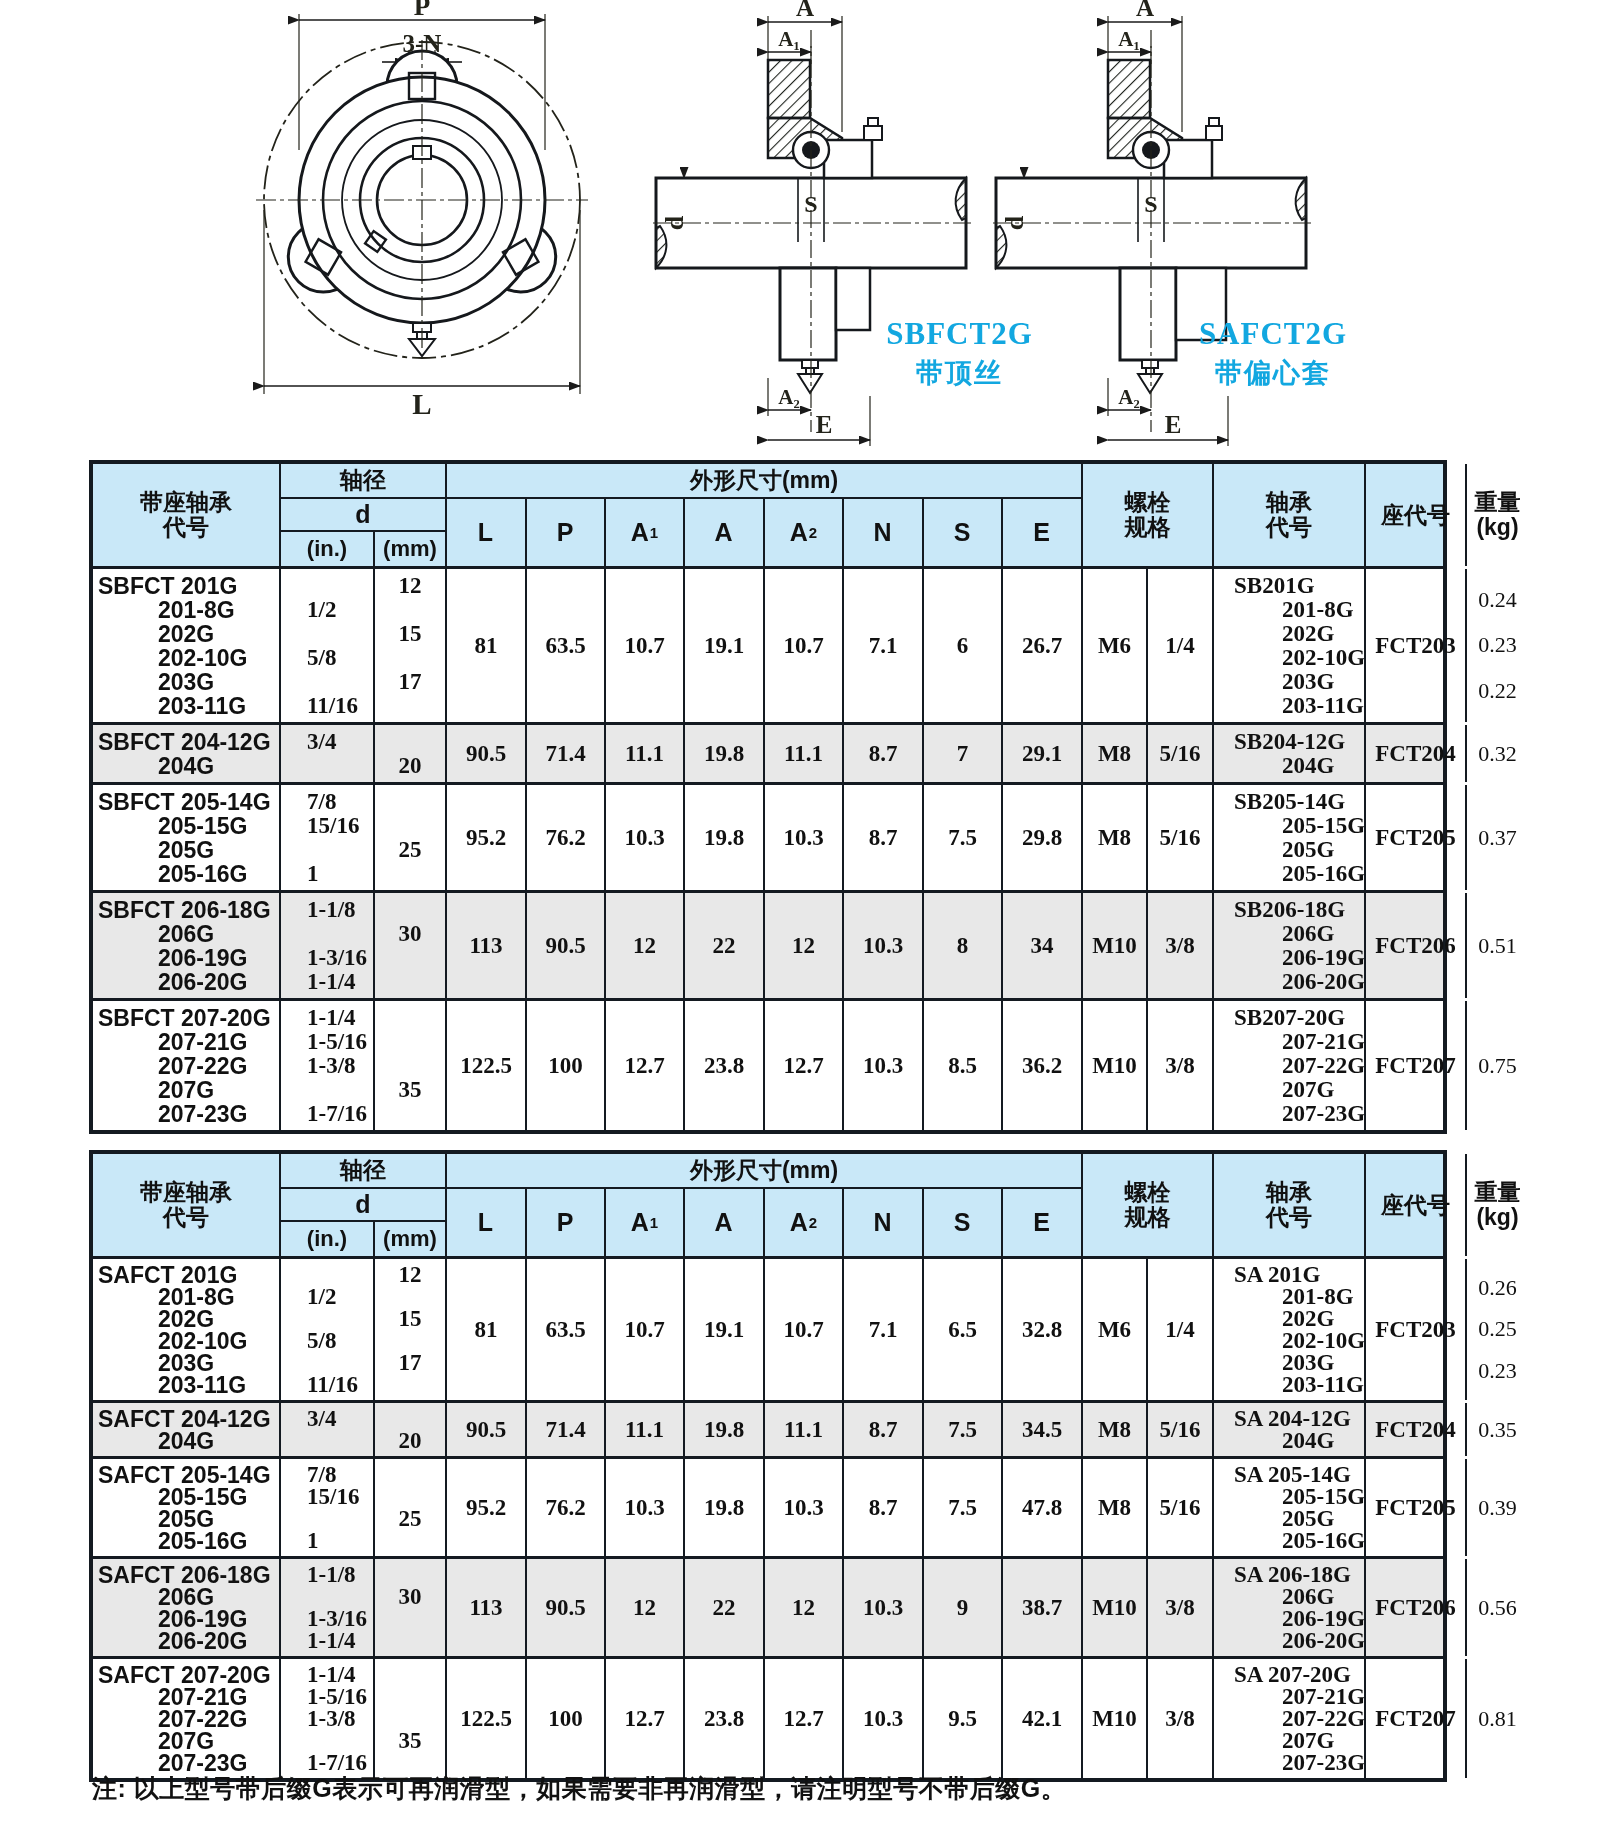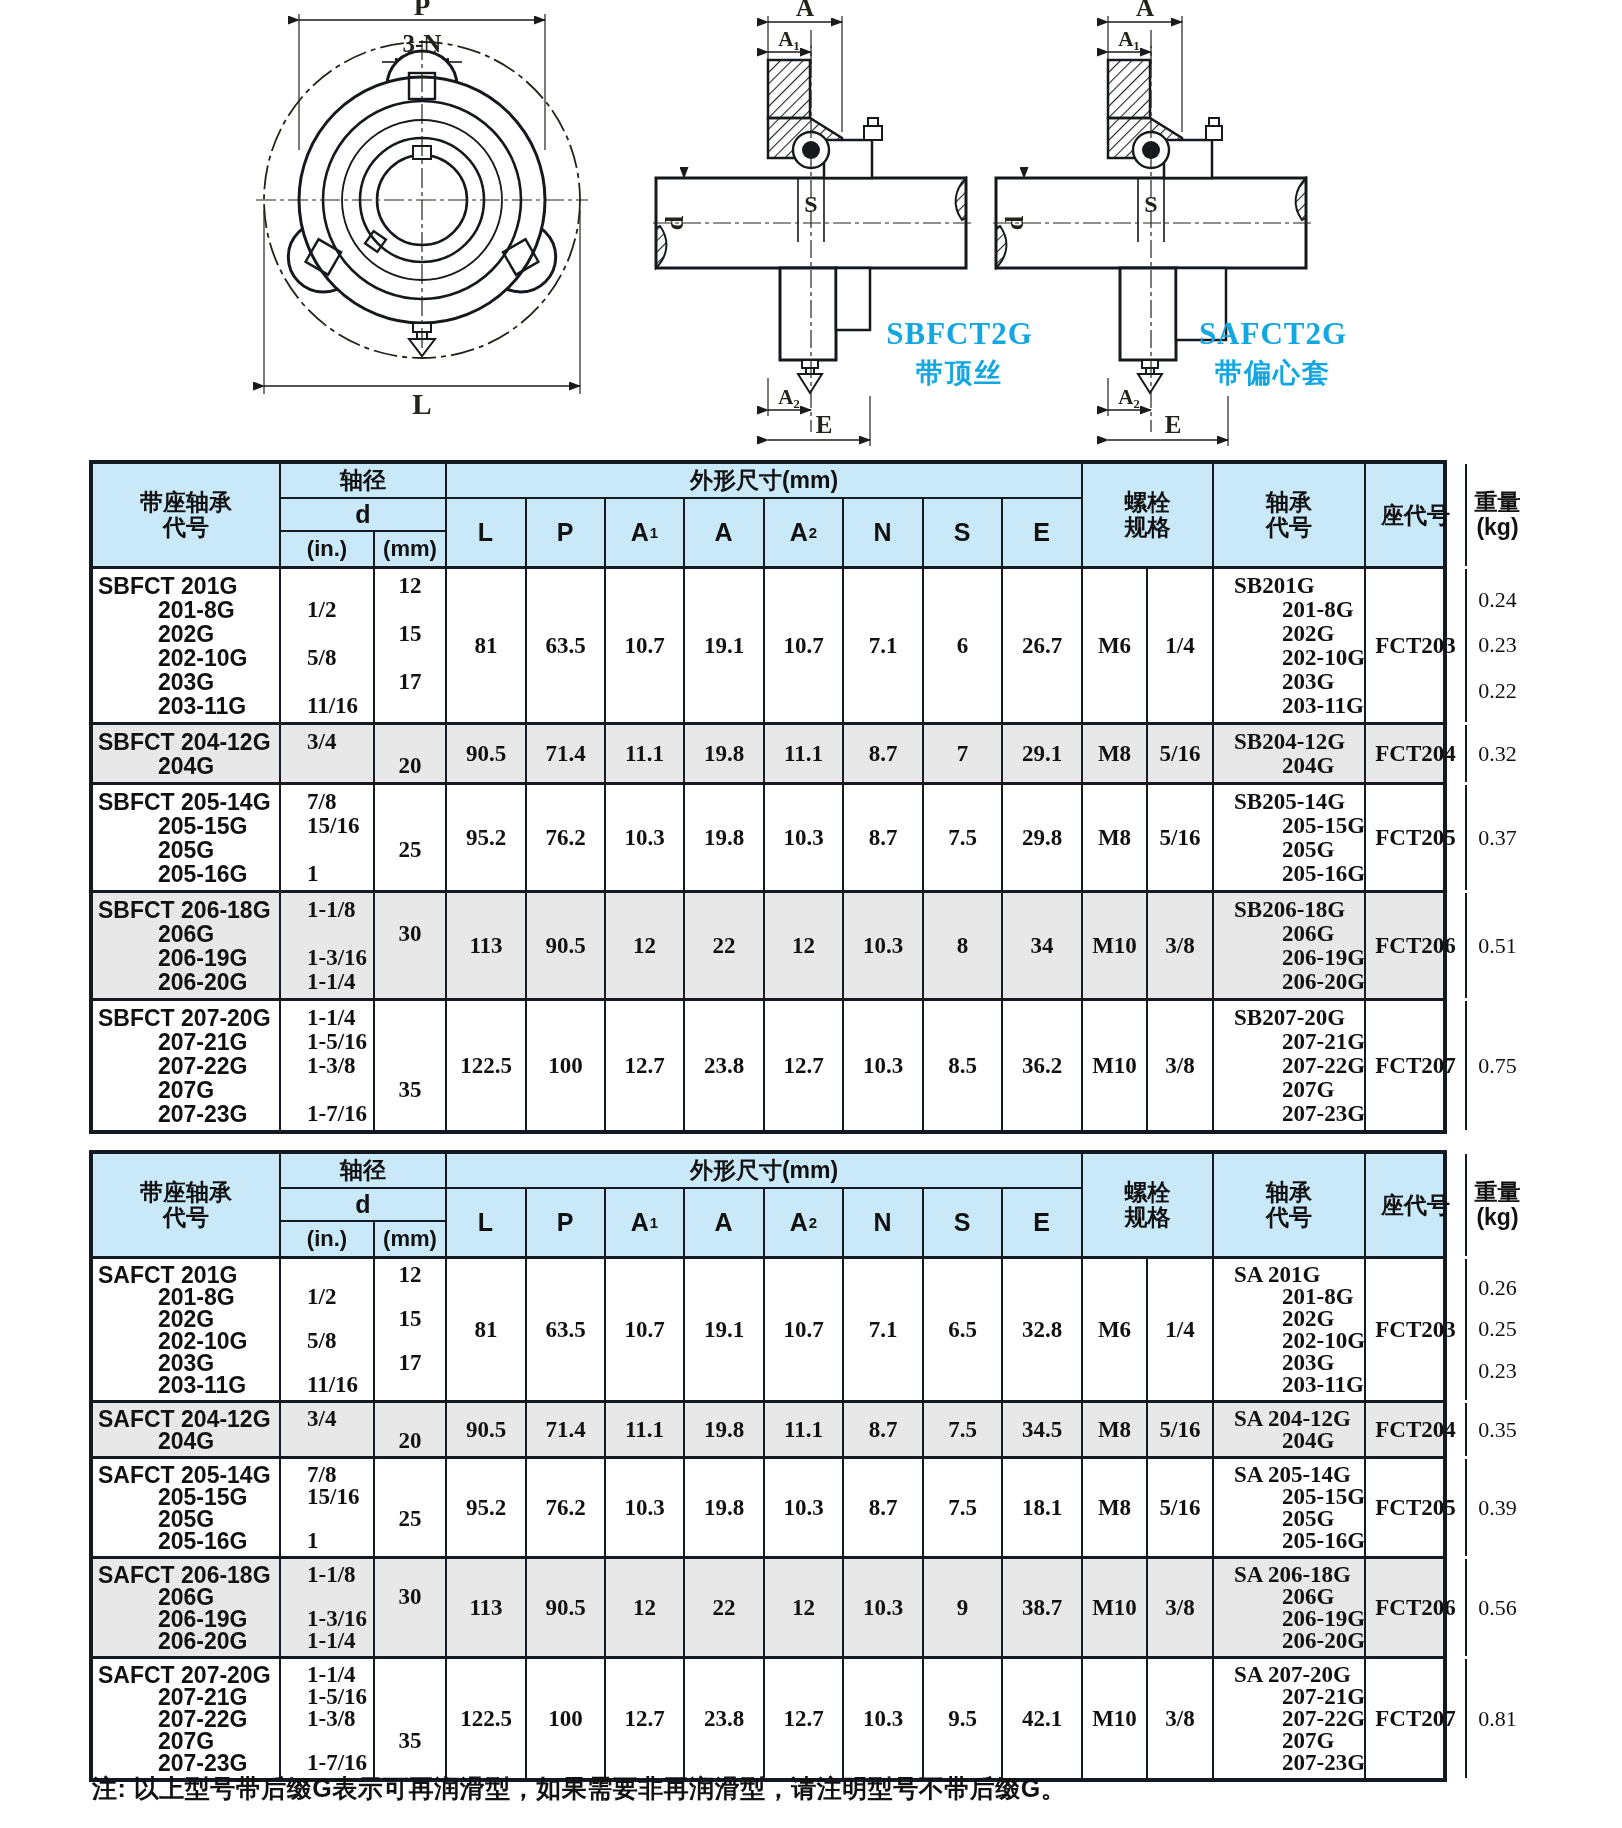--- a/index.html
+++ b/index.html
@@ -696,7 +696,7 @@
       <div class="cell c-val">10.3</div>
       <div class="cell c-val">8.7</div>
       <div class="cell c-val">7.5</div>
-      <div class="cell c-val">18.1</div>
+      <div class="cell c-val">47.8</div>
       <div class="cell c-val">M8</div>
       <div class="cell c-val">5/16</div>
       <div class="cell stack c-brg">

